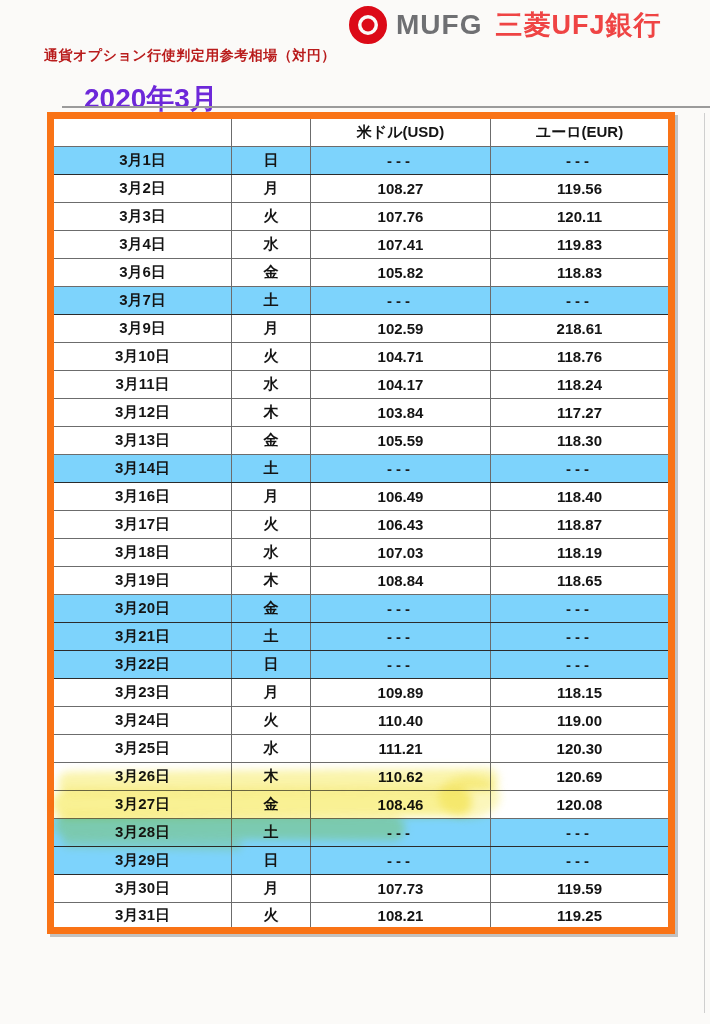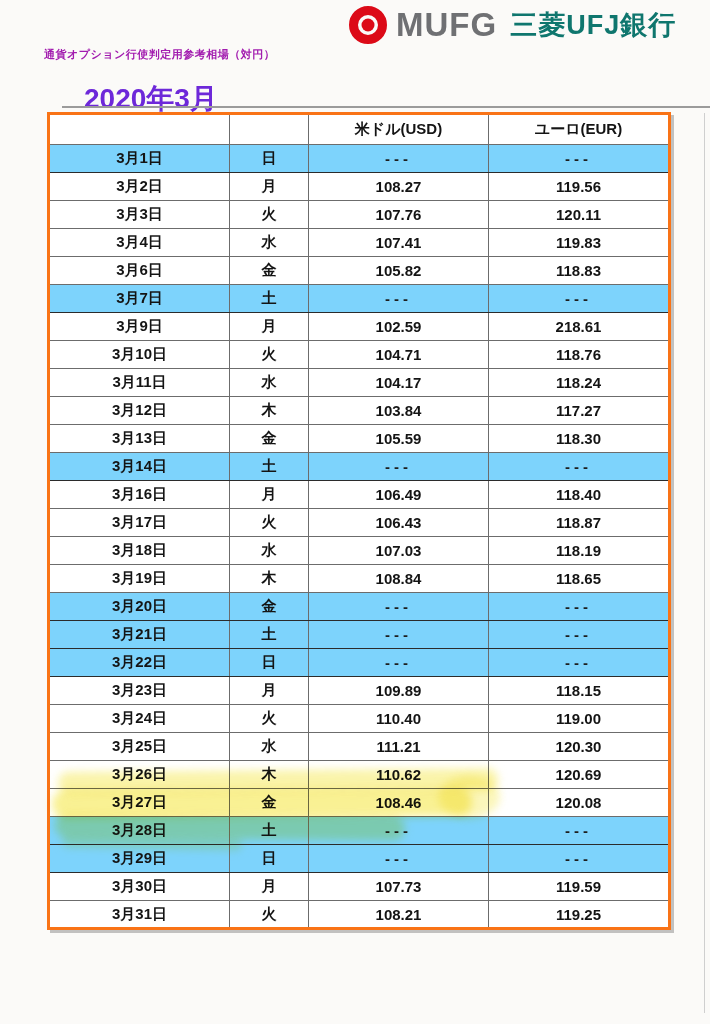--- a/index.html
+++ b/index.html
@@ -11,7 +11,7 @@
   
   .brand{position:absolute;left:348px;top:5px;display:flex;align-items:center;}
   .logo{width:40px;height:40px;flex:0 0 auto;}
-  .brand-en{font-size:33px;font-weight:700;color:#6f7073;letter-spacing:1px;margin-left:8px;}
+  .brand-en{font-size:28px;font-weight:700;color:#6f7073;letter-spacing:1px;margin-left:8px;}
   .brand-jp{font-size:27px;font-weight:700;color:#0f766e;margin-left:13px;letter-spacing:1px;}
   
   .doc-title{position:absolute;left:44px;top:47px;font-size:11px;font-weight:600;color:#a21caf;letter-spacing:.5px;}

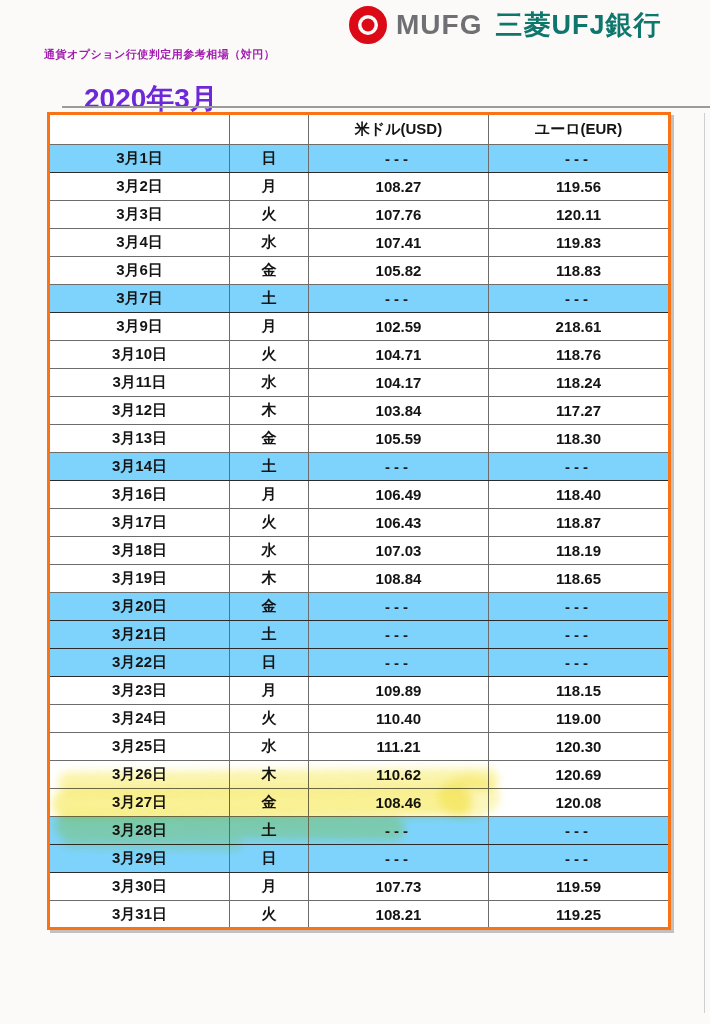--- a/index.html
+++ b/index.html
@@ -12,7 +12,7 @@
   .brand{position:absolute;left:348px;top:5px;display:flex;align-items:center;}
   .logo{width:40px;height:40px;flex:0 0 auto;}
   .brand-en{font-size:28px;font-weight:700;color:#6f7073;letter-spacing:1px;margin-left:8px;}
-  .brand-jp{font-size:27px;font-weight:700;color:#0f766e;margin-left:13px;letter-spacing:1px;}
+  .brand-jp{font-size:27px;font-weight:700;color:#ef4444;margin-left:13px;letter-spacing:1px;}
   
   .doc-title{position:absolute;left:44px;top:47px;font-size:11px;font-weight:600;color:#a21caf;letter-spacing:.5px;}
   .month-label{position:absolute;left:84px;top:80px;font-size:28px;font-weight:700;color:#6d28d9;}

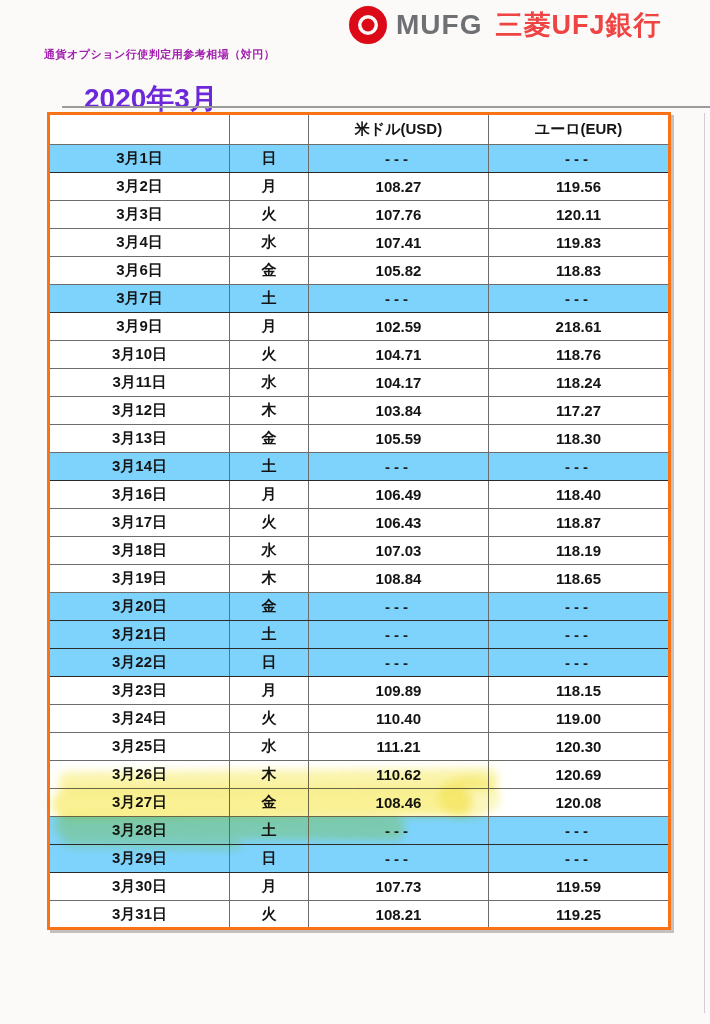--- a/index.html
+++ b/index.html
@@ -14,7 +14,7 @@
   .brand-en{font-size:28px;font-weight:700;color:#6f7073;letter-spacing:1px;margin-left:8px;}
   .brand-jp{font-size:27px;font-weight:700;color:#ef4444;margin-left:13px;letter-spacing:1px;}
   
-  .doc-title{position:absolute;left:44px;top:47px;font-size:11px;font-weight:600;color:#a21caf;letter-spacing:.5px;}
+  .doc-title{position:absolute;left:44px;top:47px;font-size:14px;font-weight:600;color:#b91c1c;letter-spacing:.5px;}
   .month-label{position:absolute;left:84px;top:80px;font-size:28px;font-weight:700;color:#6d28d9;}
   .rule{position:absolute;left:62px;top:106px;width:648px;height:2px;background:#9b9b9b;}
   .edge-line{position:absolute;left:704px;top:113px;width:1px;height:900px;background:#cfcfcf;}

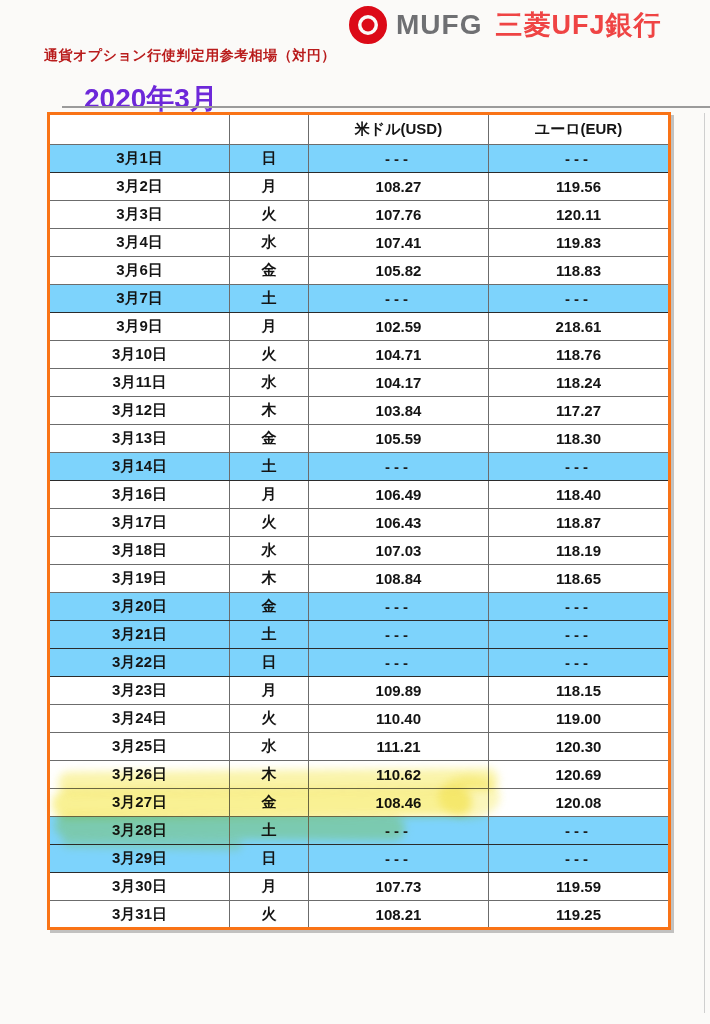--- a/index.html
+++ b/index.html
@@ -22,7 +22,7 @@
   table.rates{
     position:absolute;left:47px;top:112px;
     border-collapse:collapse;table-layout:fixed;background:#ffffff;
-    border:3px solid #f97316;box-shadow:3px 3px 0 rgba(125,125,125,.45);
+    border:7px solid #f97316;box-shadow:3px 3px 0 rgba(125,125,125,.45);
   }
   col.c-date{width:181px}col.c-day{width:79px}col.c-usd{width:180px}col.c-eur{width:181px}
   .rates th,.rates td{

